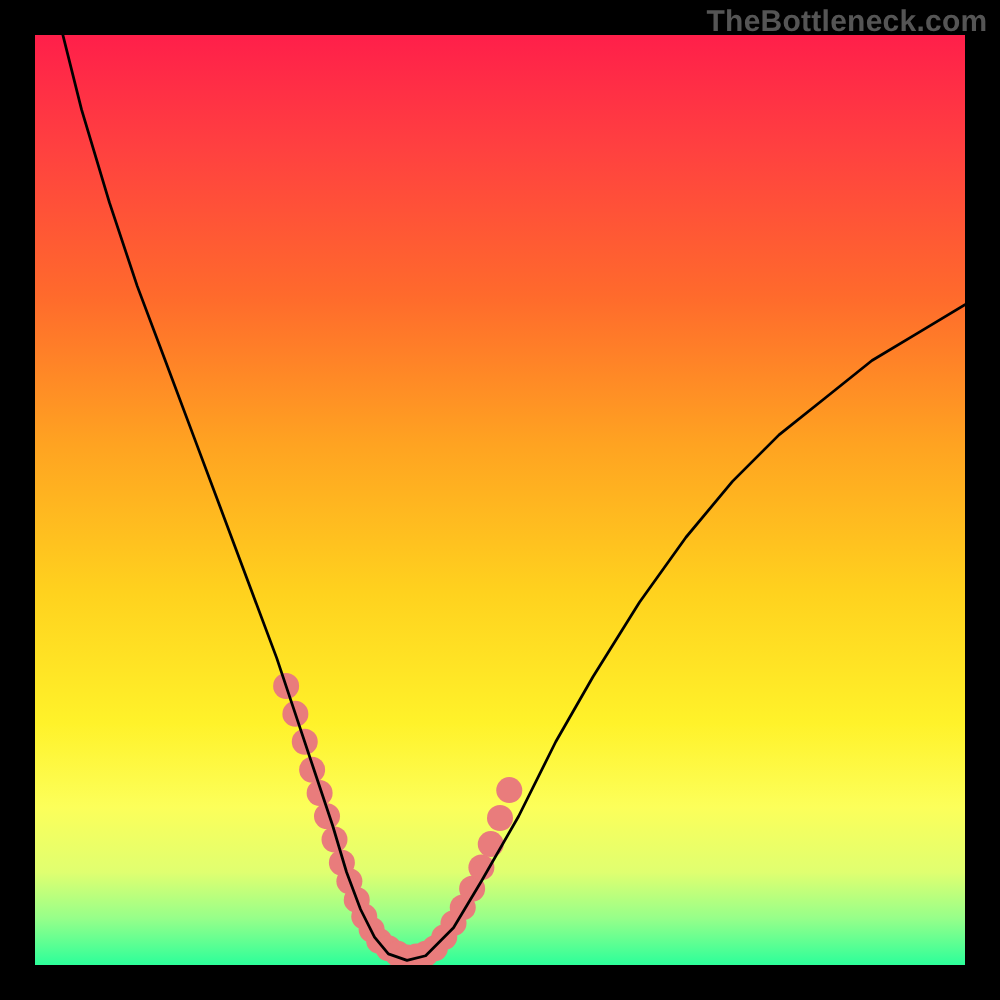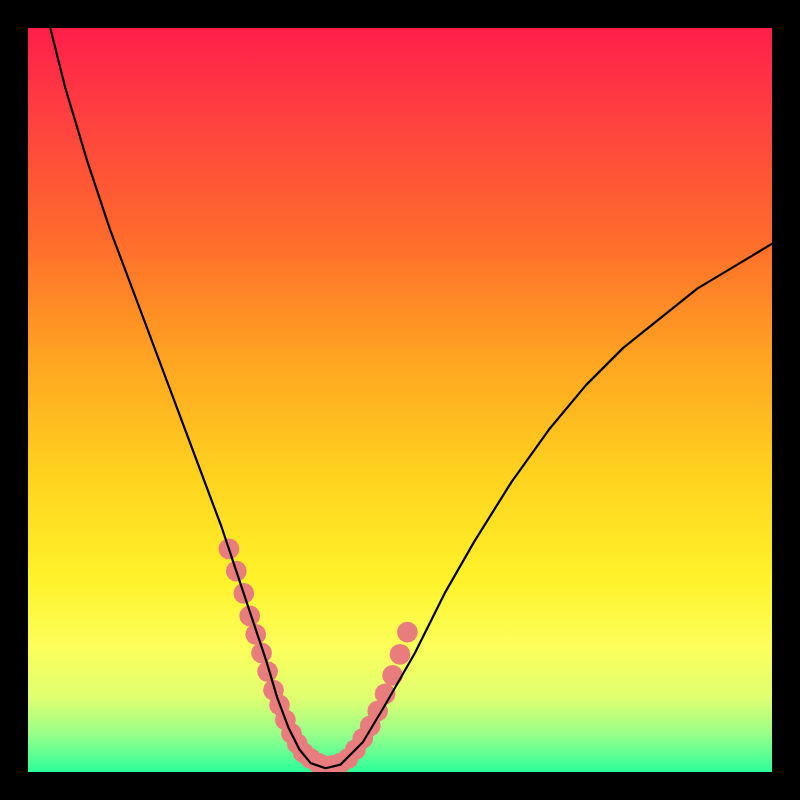--- a/index.html
+++ b/index.html
@@ -58,6 +58,7 @@
 <body>
 
 <div class="frame">
+  <div class="watermark">TheBottleneck.com</div>
 
   <div class="plot-area">
     <svg class="curve" viewBox="0 0 744 744">

